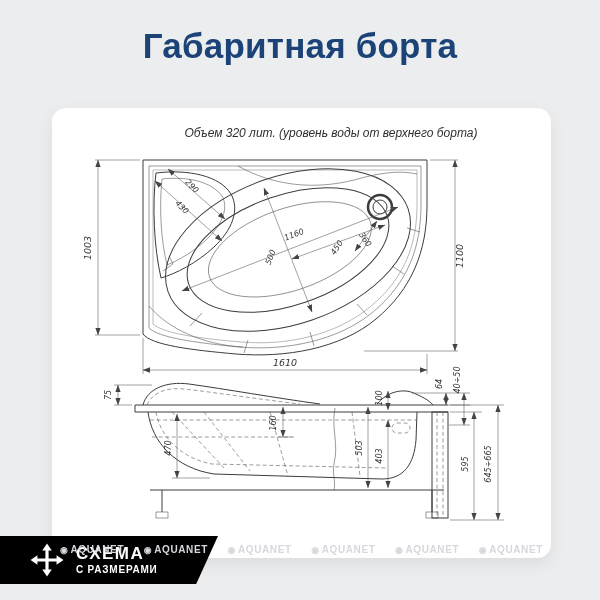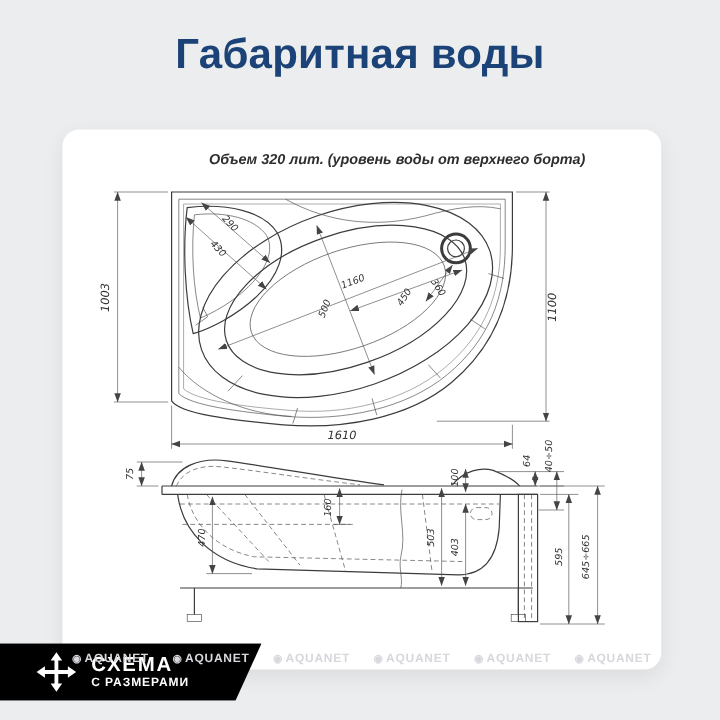--- a/index.html
+++ b/index.html
@@ -51,7 +51,7 @@
 </head>
 <body>
 
-<div class="page-title">Габаритная воды</div>
+<div class="page-title">Габаритная борта</div>
 
 <div class="card">
   <div class="caption">Объем 320 лит. (уровень воды от верхнего борта)</div>

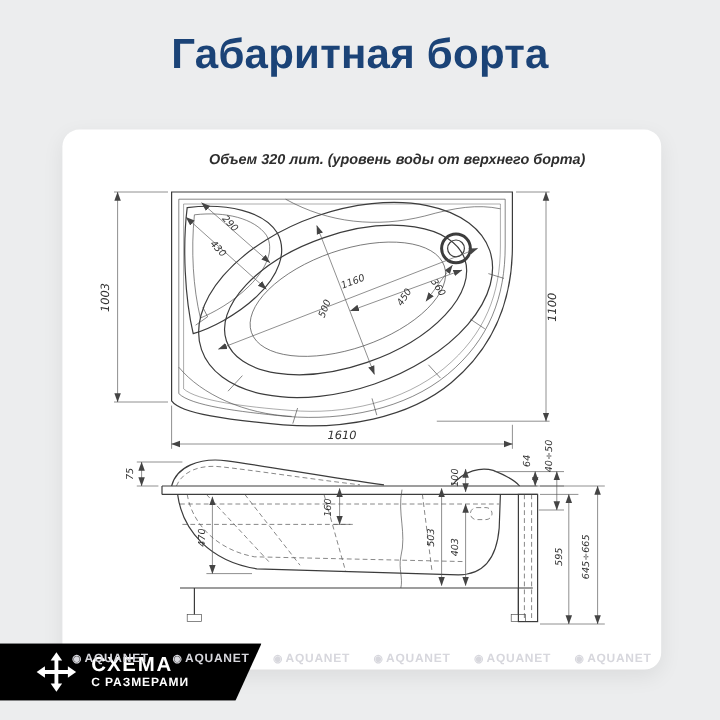--- a/index.html
+++ b/index.html
@@ -21,7 +21,7 @@
   .caption{
     position:absolute;top:18px;left:0;right:15px;
     text-align:center;padding-left:74px;
-    font-style:italic;font-size:12px;color:#2e2e2e;font-weight:bold;
+    font-style:italic;font-size:12px;color:#2e2e2e;
   }
   .drawing{position:absolute;left:0;top:0;}
   svg text{font-family:"DejaVu Sans",sans-serif;}

